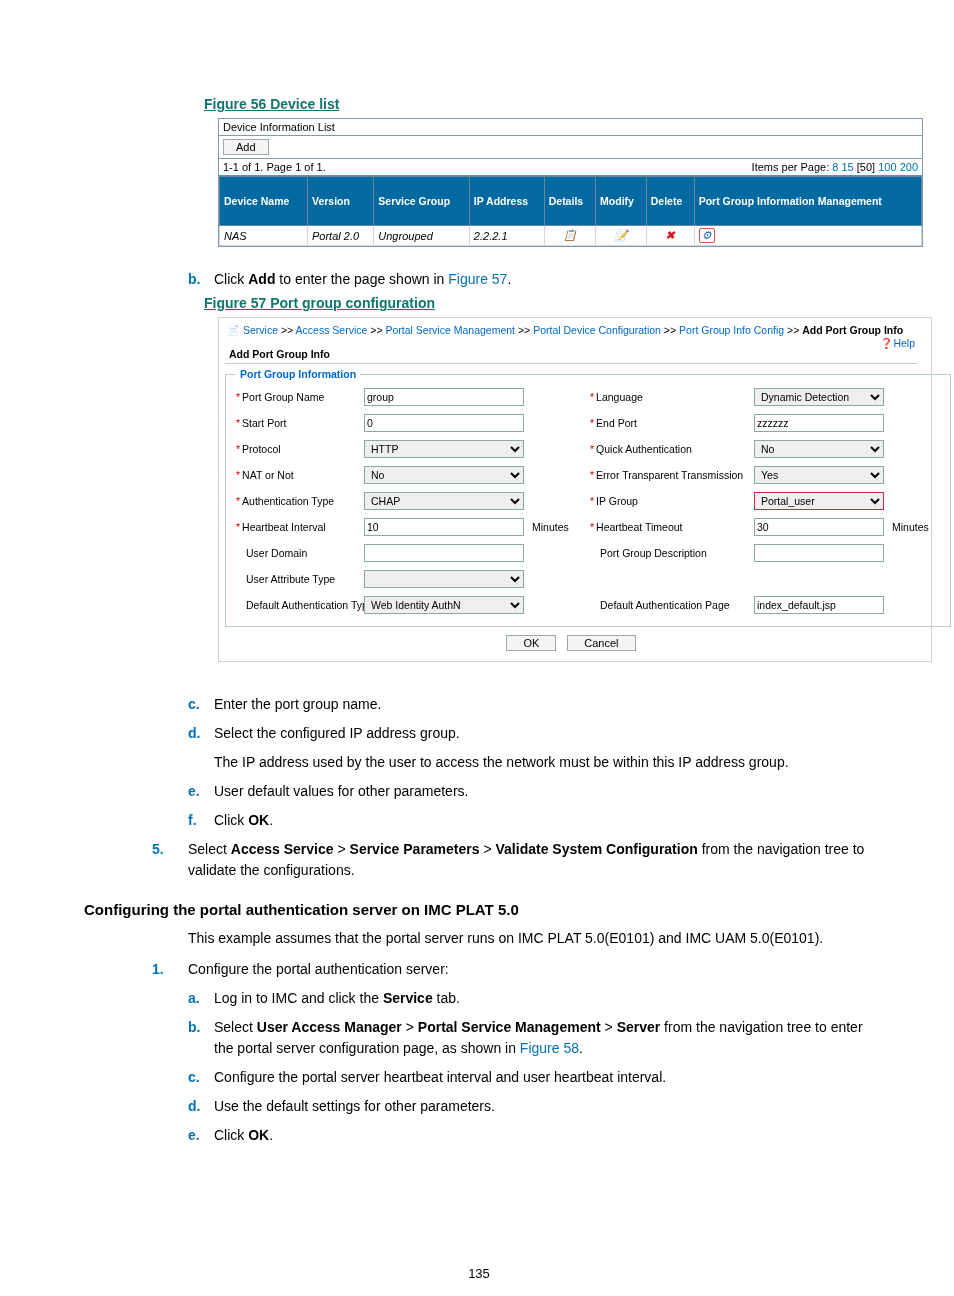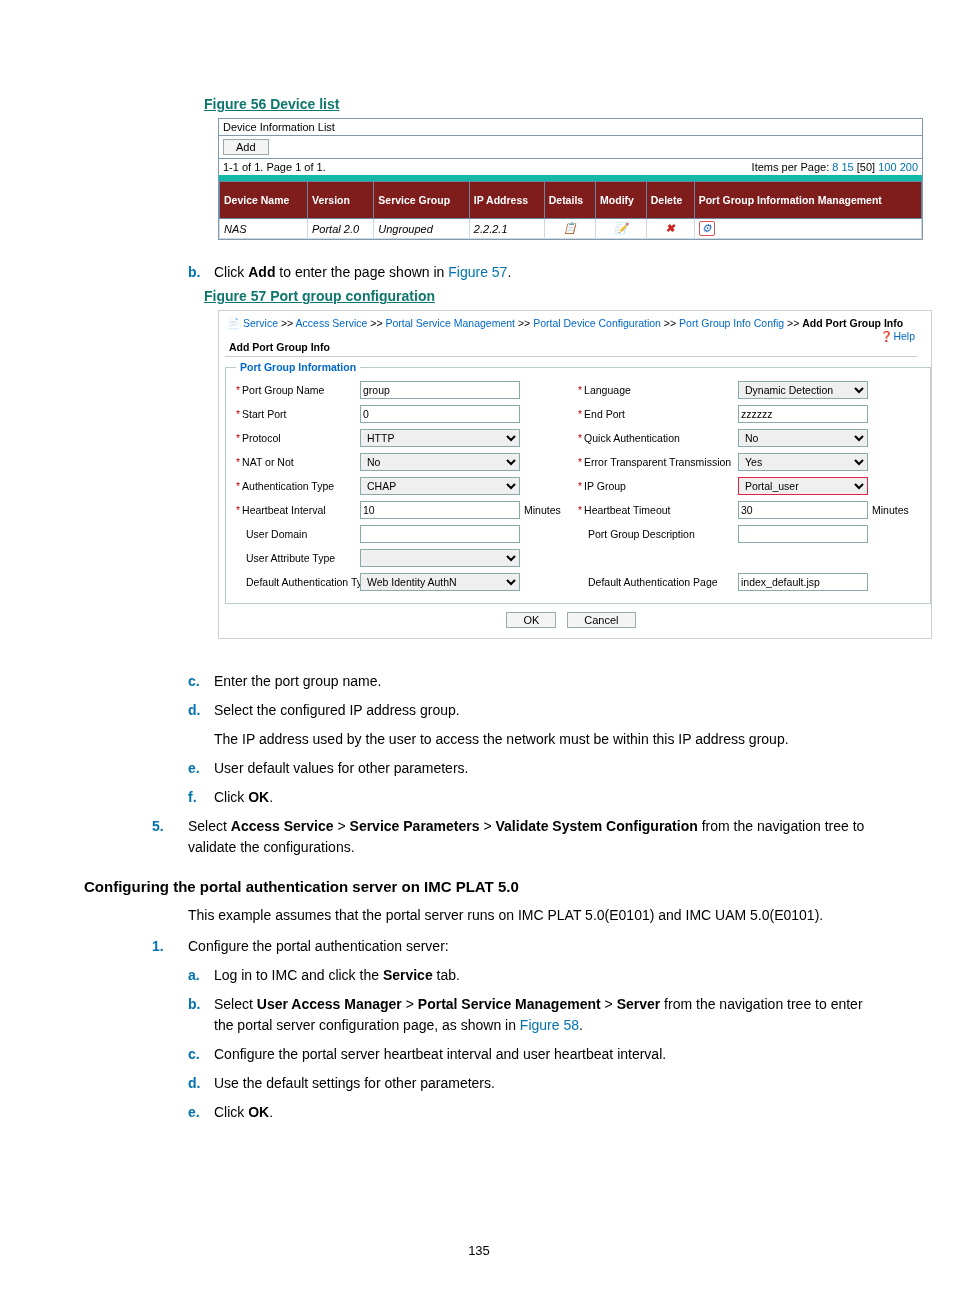--- a/index.html
+++ b/index.html
@@ -47,7 +47,7 @@
   .fig56 .paging {
     display: flex;
     justify-content: space-between;
-    border-bottom: 6px solid #14b8a6;
+    border-bottom: 1px solid #14b8a6;
     padding: 2px 4px;
   }
   .fig56 .paging a { color: #0073b0; text-decoration: none; }

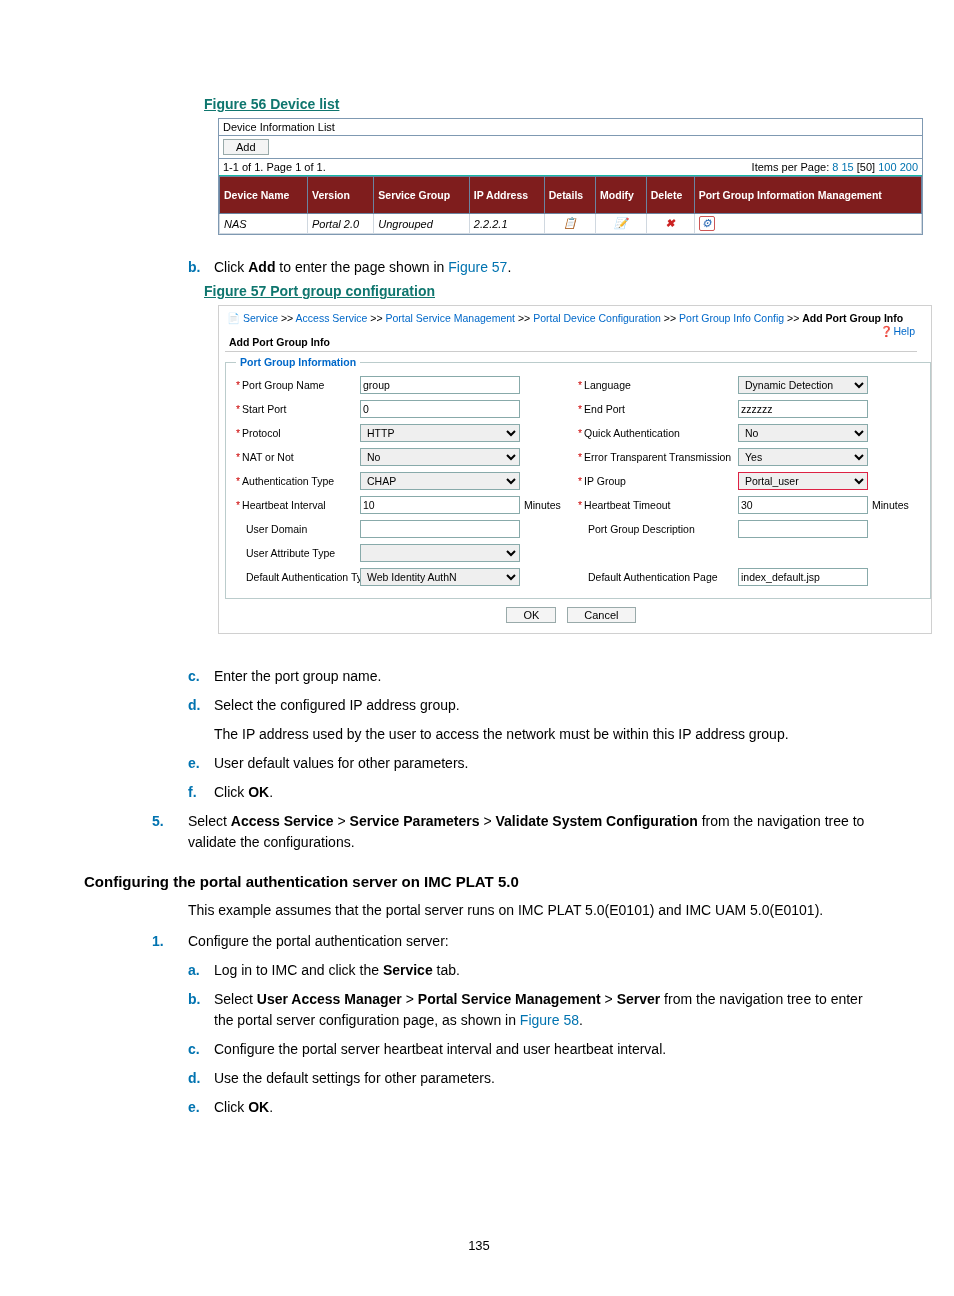--- a/index.html
+++ b/index.html
@@ -53,11 +53,11 @@
   .fig56 .paging a { color: #0073b0; text-decoration: none; }
   .fig56 table { border-collapse: collapse; width: 100%; }
   .fig56 th {
-    background: #7f1d1d;
+    background: #0369a1;
     color: #fff;
     font-weight: bold;
     text-align: left;
-    padding: 12px 4px;
+    padding: 18px 4px;
     border: 1px solid #6b84a0;
     font-size: 10.5px;
   }

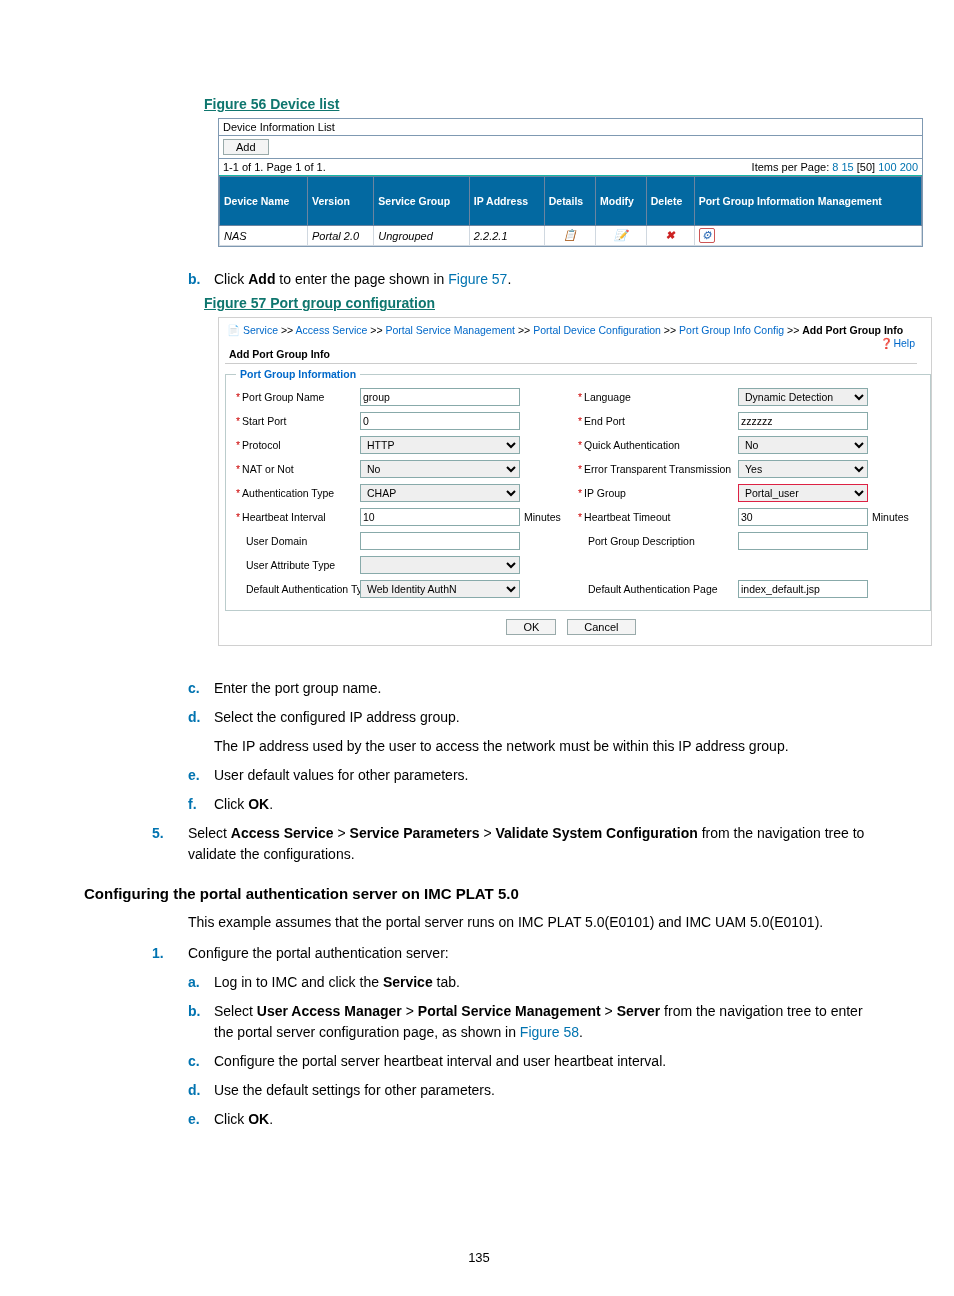--- a/index.html
+++ b/index.html
@@ -127,6 +127,7 @@
     row-gap: 6px;
     column-gap: 4px;
     align-items: center;
+    gap: 8px;
   }
   .fig57 .form-grid label { white-space: nowrap; }
   .fig57 .form-grid .req { color: #c00; margin-right: 2px; }

